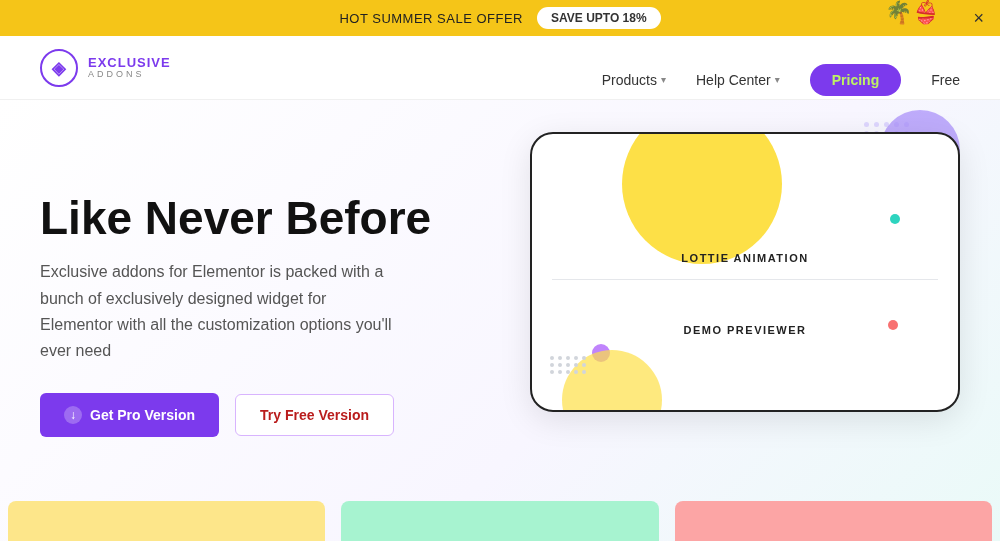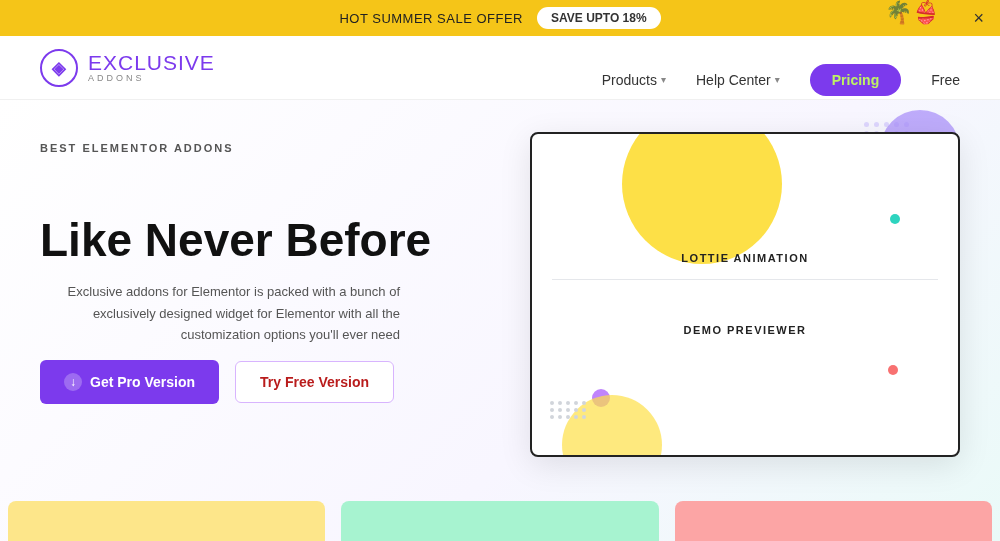--- a/index.html
+++ b/index.html
@@ -74,8 +74,8 @@
       flex-direction: column;
     }
     .logo-name {
-      font-size: 21px;
-      font-weight: 400;
+      font-size: 13px;
+      font-weight: 700;
       color: #7c3aed;
       letter-spacing: 1px;
       line-height: 1;

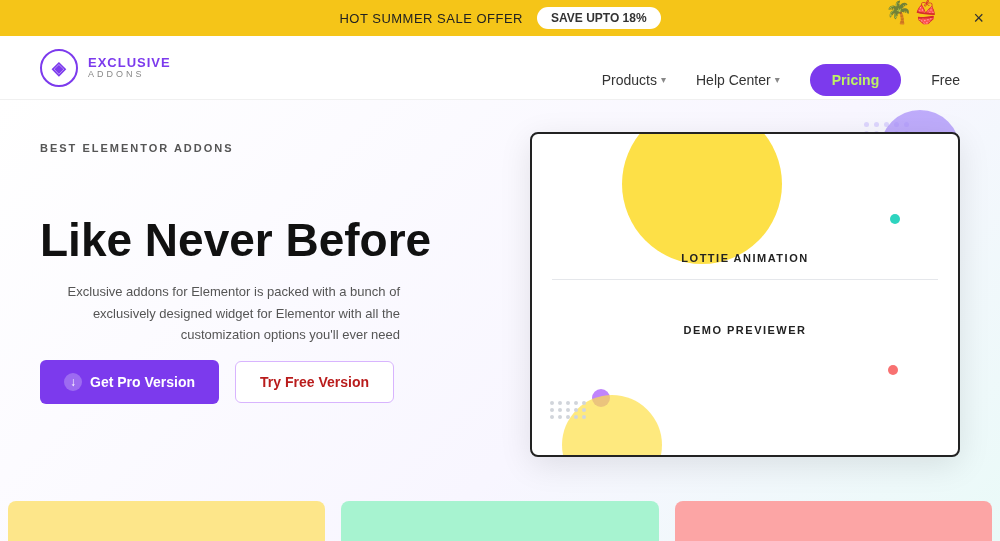--- a/index.html
+++ b/index.html
@@ -407,7 +407,6 @@
   <div class="bg-circle-purple"></div>
 
   <div class="hero-left">
-    <div class="hero-subtitle">BEST ELEMENTOR ADDONS</div>
     <div class="hero-title">
       <br>
       <span>Like Never Before</span>

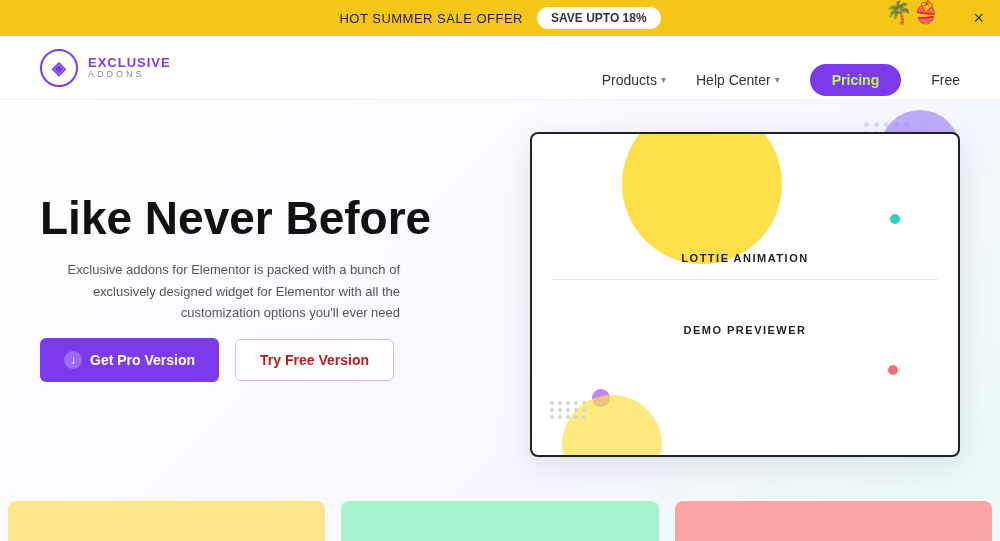--- a/index.html
+++ b/index.html
@@ -246,9 +246,9 @@
     }
     .demo-card {
       width: 430px;
-      height: 325px;
+      height: 280px;
       background: #fff;
-      border-radius: 8px;
+      border-radius: 23px;
       border: 2px solid #222;
       position: relative;
       overflow: hidden;

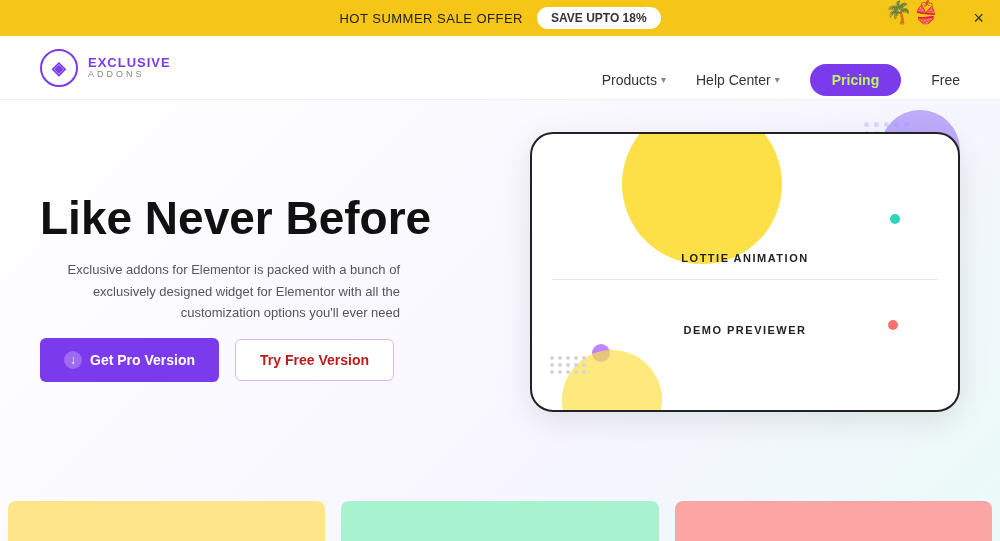--- a/index.html
+++ b/index.html
@@ -190,12 +190,11 @@
       margin-bottom: 16px;
     }
     .hero-desc {
-      font-size: 13px;
+      font-size: 16px;
       color: #555;
       line-height: 1.65;
       max-width: 360px;
-      margin-bottom: 14px;
-      text-align: right;
+      margin-bottom: 28px;
     }
     .hero-buttons {
       display: flex;

